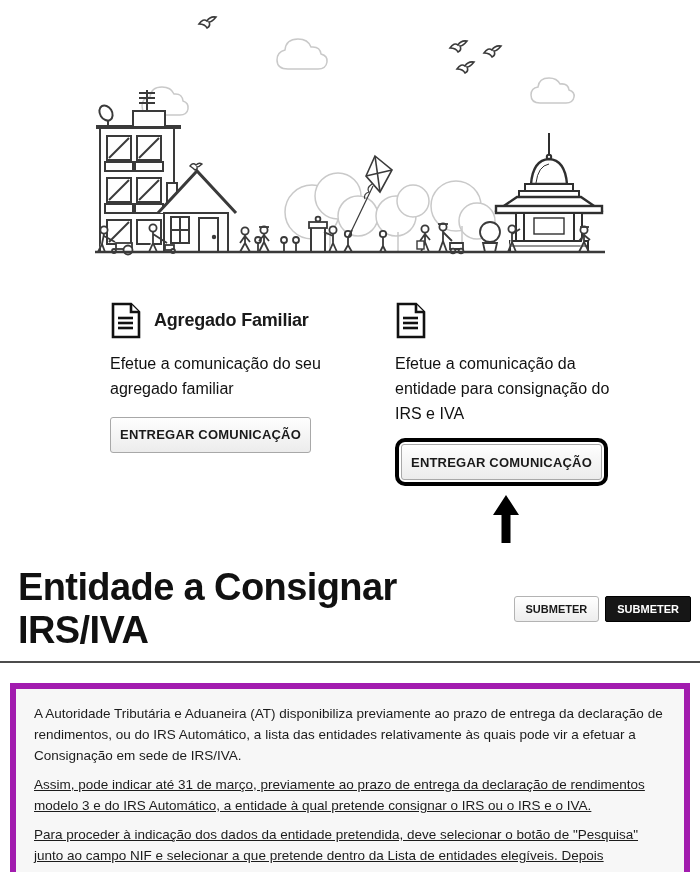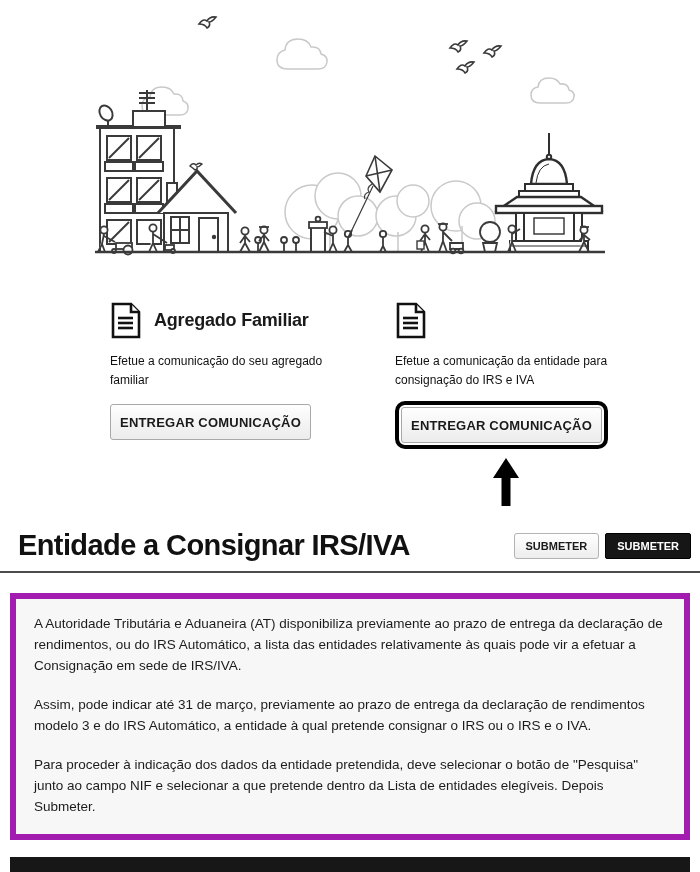--- a/index.html
+++ b/index.html
@@ -20,7 +20,7 @@
   .card-head { display:flex; align-items:center; gap:13px; }
   .card-icon { width:31px; height:37px; flex:0 0 auto; }
   .card-title { font-size:18px; font-weight:bold; letter-spacing:-.2px; }
-  .card-desc { margin-top:13px; font-size:12px; line-height:1.55; color:#111; }
+  .card-desc { margin-top:13px; font-size:16px; line-height:1.55; color:#111; }
   .card-btn {
     margin-top:15px; height:36px;
     background:linear-gradient(#fefefe,#ececec);

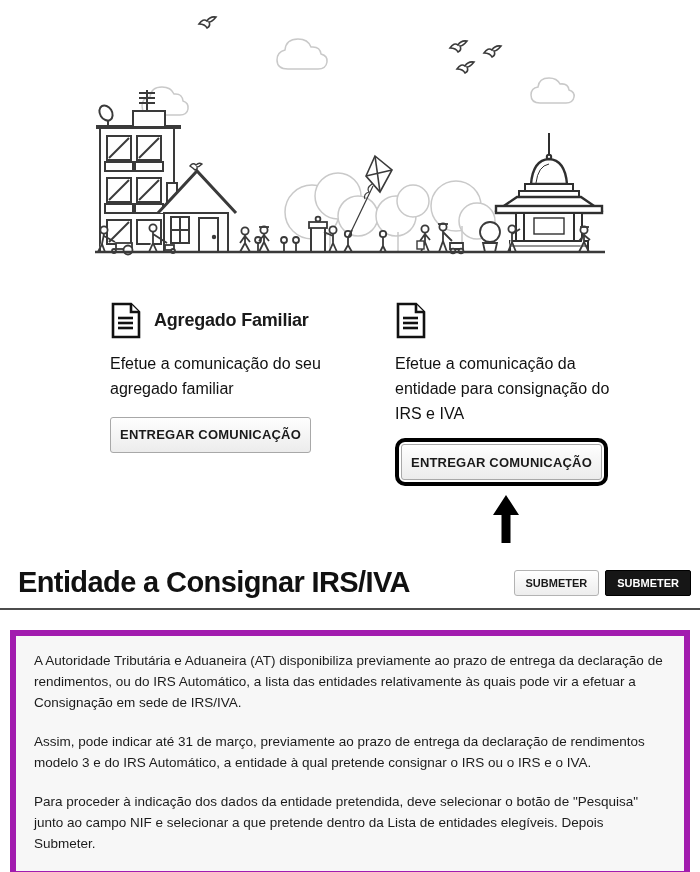--- a/index.html
+++ b/index.html
@@ -43,7 +43,7 @@
   
   .heading-row { display:flex; justify-content:space-between; align-items:center;
     margin-top:23px; padding:0 9px 0 18px; }
-  .page-title { font-size:29px; font-weight:bold; letter-spacing:-.6px; color:#111; }
+  .page-title { font-size:38px; font-weight:bold; letter-spacing:-.6px; color:#111; }
   .hdr-actions { display:flex; gap:6px; }
   .btn-cancel {
     background:linear-gradient(#fff,#ededed); border:1px solid #b3b3b3; border-radius:3px;

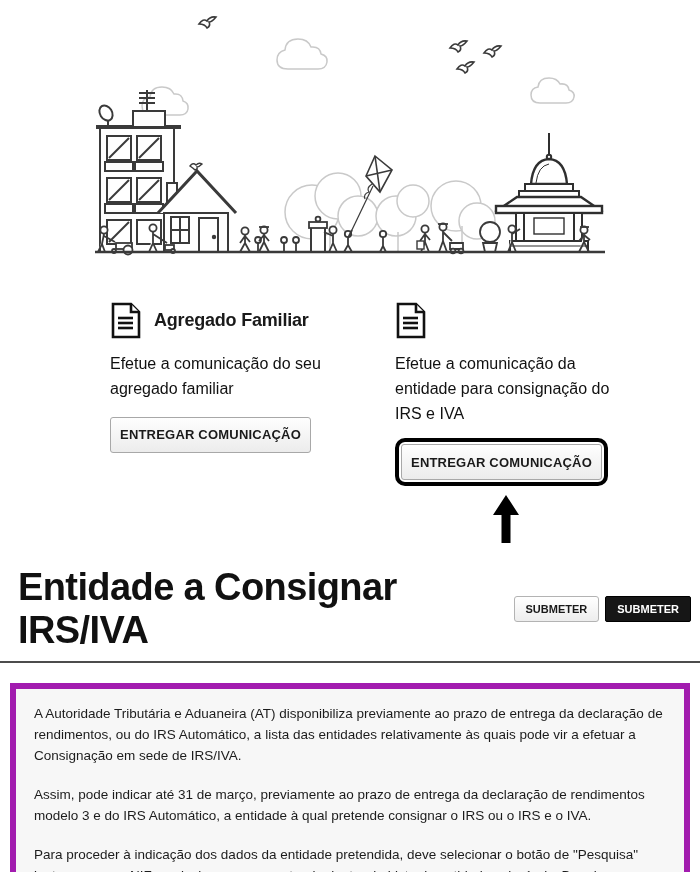--- a/index.html
+++ b/index.html
@@ -62,7 +62,7 @@
     margin:20px 10px 0; background:#f7f7f7; border:6px solid #a21caf;
     padding:15px 18px 16px; font-size:13.5px; line-height:1.55; color:#1c1c1c;
   }
-  .info-box p + p { margin-top:18px; }
+  .info-box p + p { margin-top:8px;text-decoration:underline; }
 
   
   .panel { margin:17px 10px 0; }

